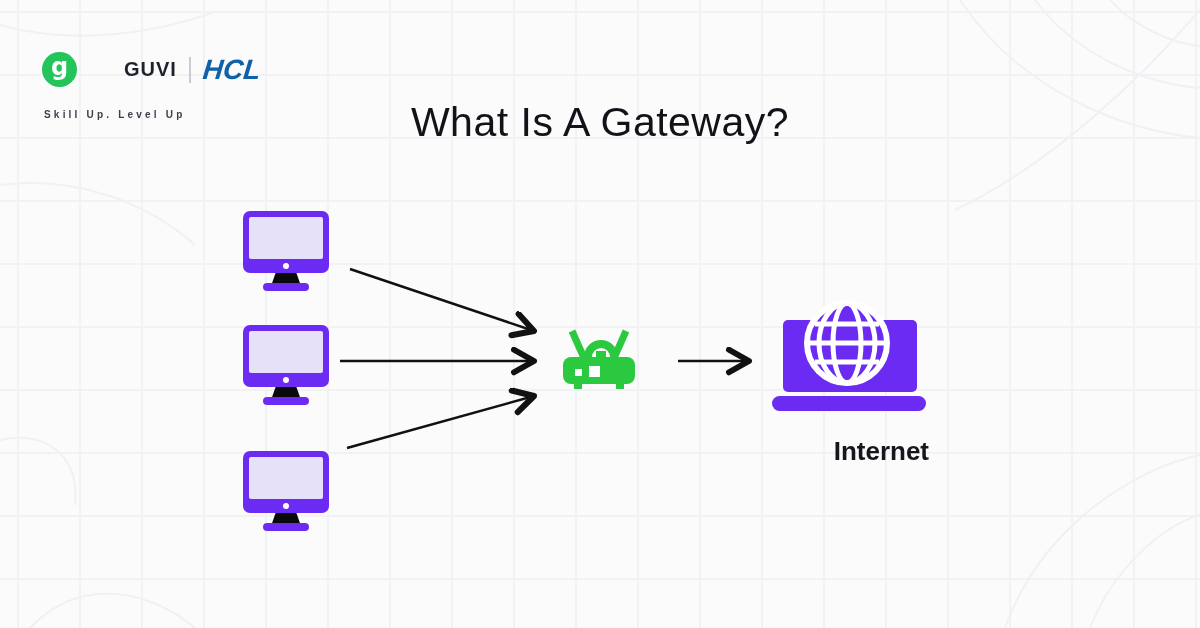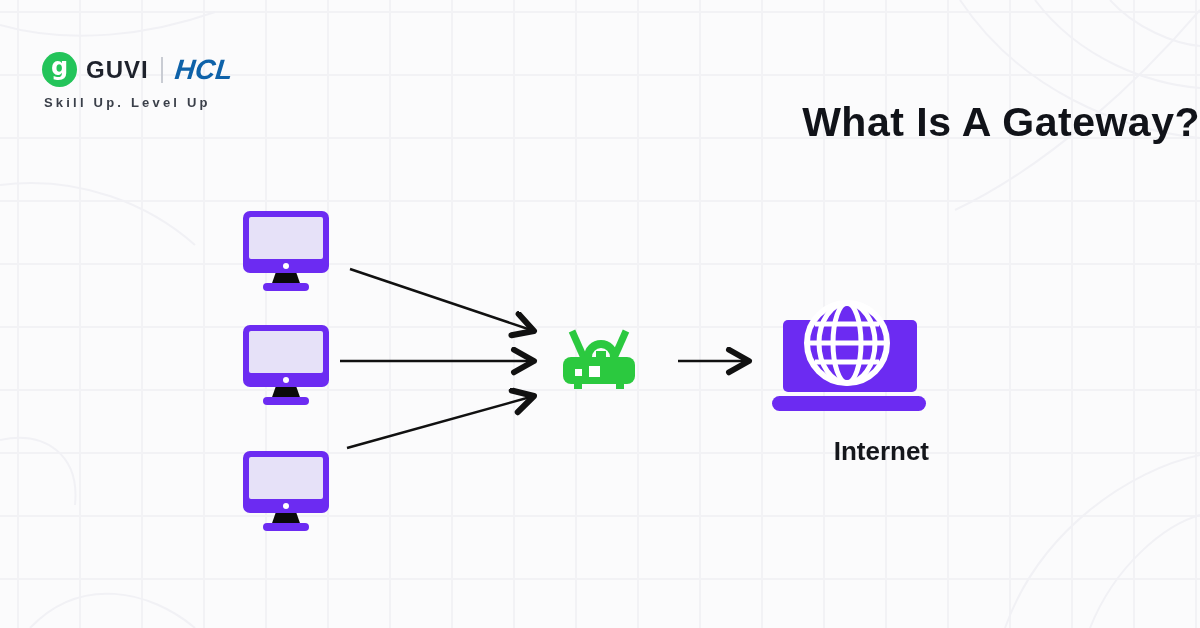--- a/index.html
+++ b/index.html
@@ -35,7 +35,7 @@
     padding-bottom: 6px;
   }
   .logo-guvi {
-    font-size: 24px; font-weight: bold; letter-spacing: 1px; color: #1E222C;
+    font-size: 20px; font-weight: bold; letter-spacing: 1px; color: #1E222C; margin-left: 38px;
   }
   .logo-divider { width: 2px; height: 26px; background: #C9CCD3; margin: 0 3px; }
   .logo-hcl {

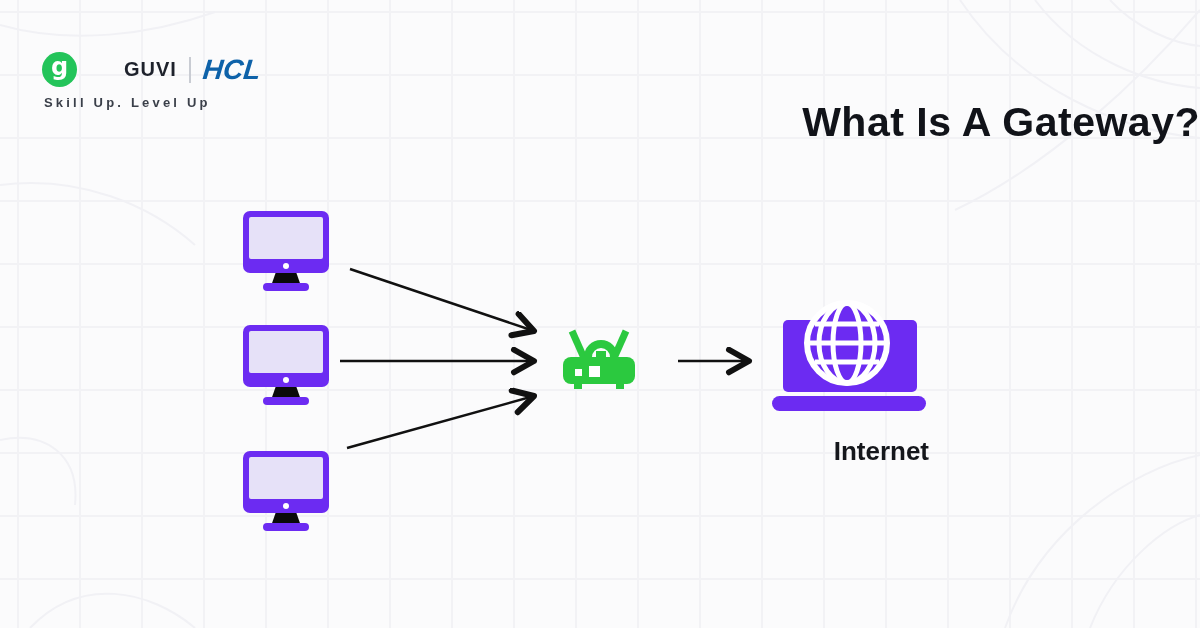--- a/index.html
+++ b/index.html
@@ -43,8 +43,8 @@
     letter-spacing: 0px; color: #0E62A9; transform: skewX(-6deg);
   }
   .logo-tagline {
-    margin-top: 8px; margin-left: 2px;
-    font-size: 13px; font-weight: bold; letter-spacing: 3.2px; color: #3A3F49;
+    margin-top: 22px; margin-left: 2px;
+    font-size: 10px; font-weight: bold; letter-spacing: 3.2px; color: #3A3F49;
   }
   
   .page-title {

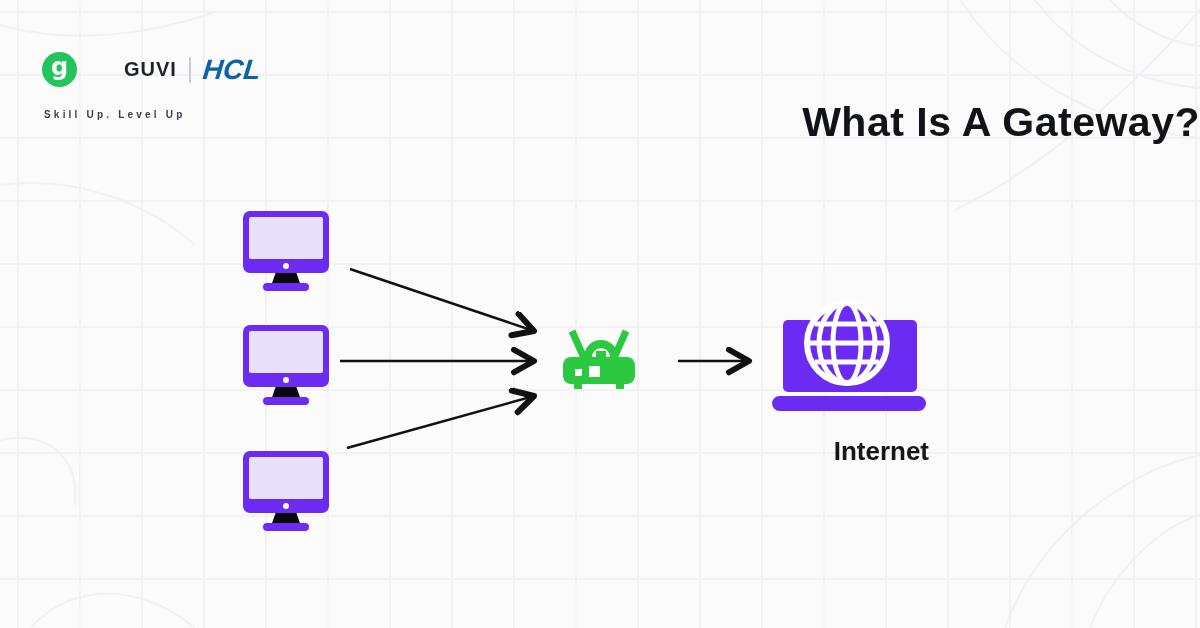--- a/index.html
+++ b/index.html
@@ -49,7 +49,7 @@
   
   .page-title {
     position: absolute; top: 99px; left: 0; width: 100%;
-    text-align: right; font-size: 41px; font-weight: bold;
+    text-align: center; font-size: 41px; font-weight: normal;
     letter-spacing: 0.5px; color: #111319;
   }
   

